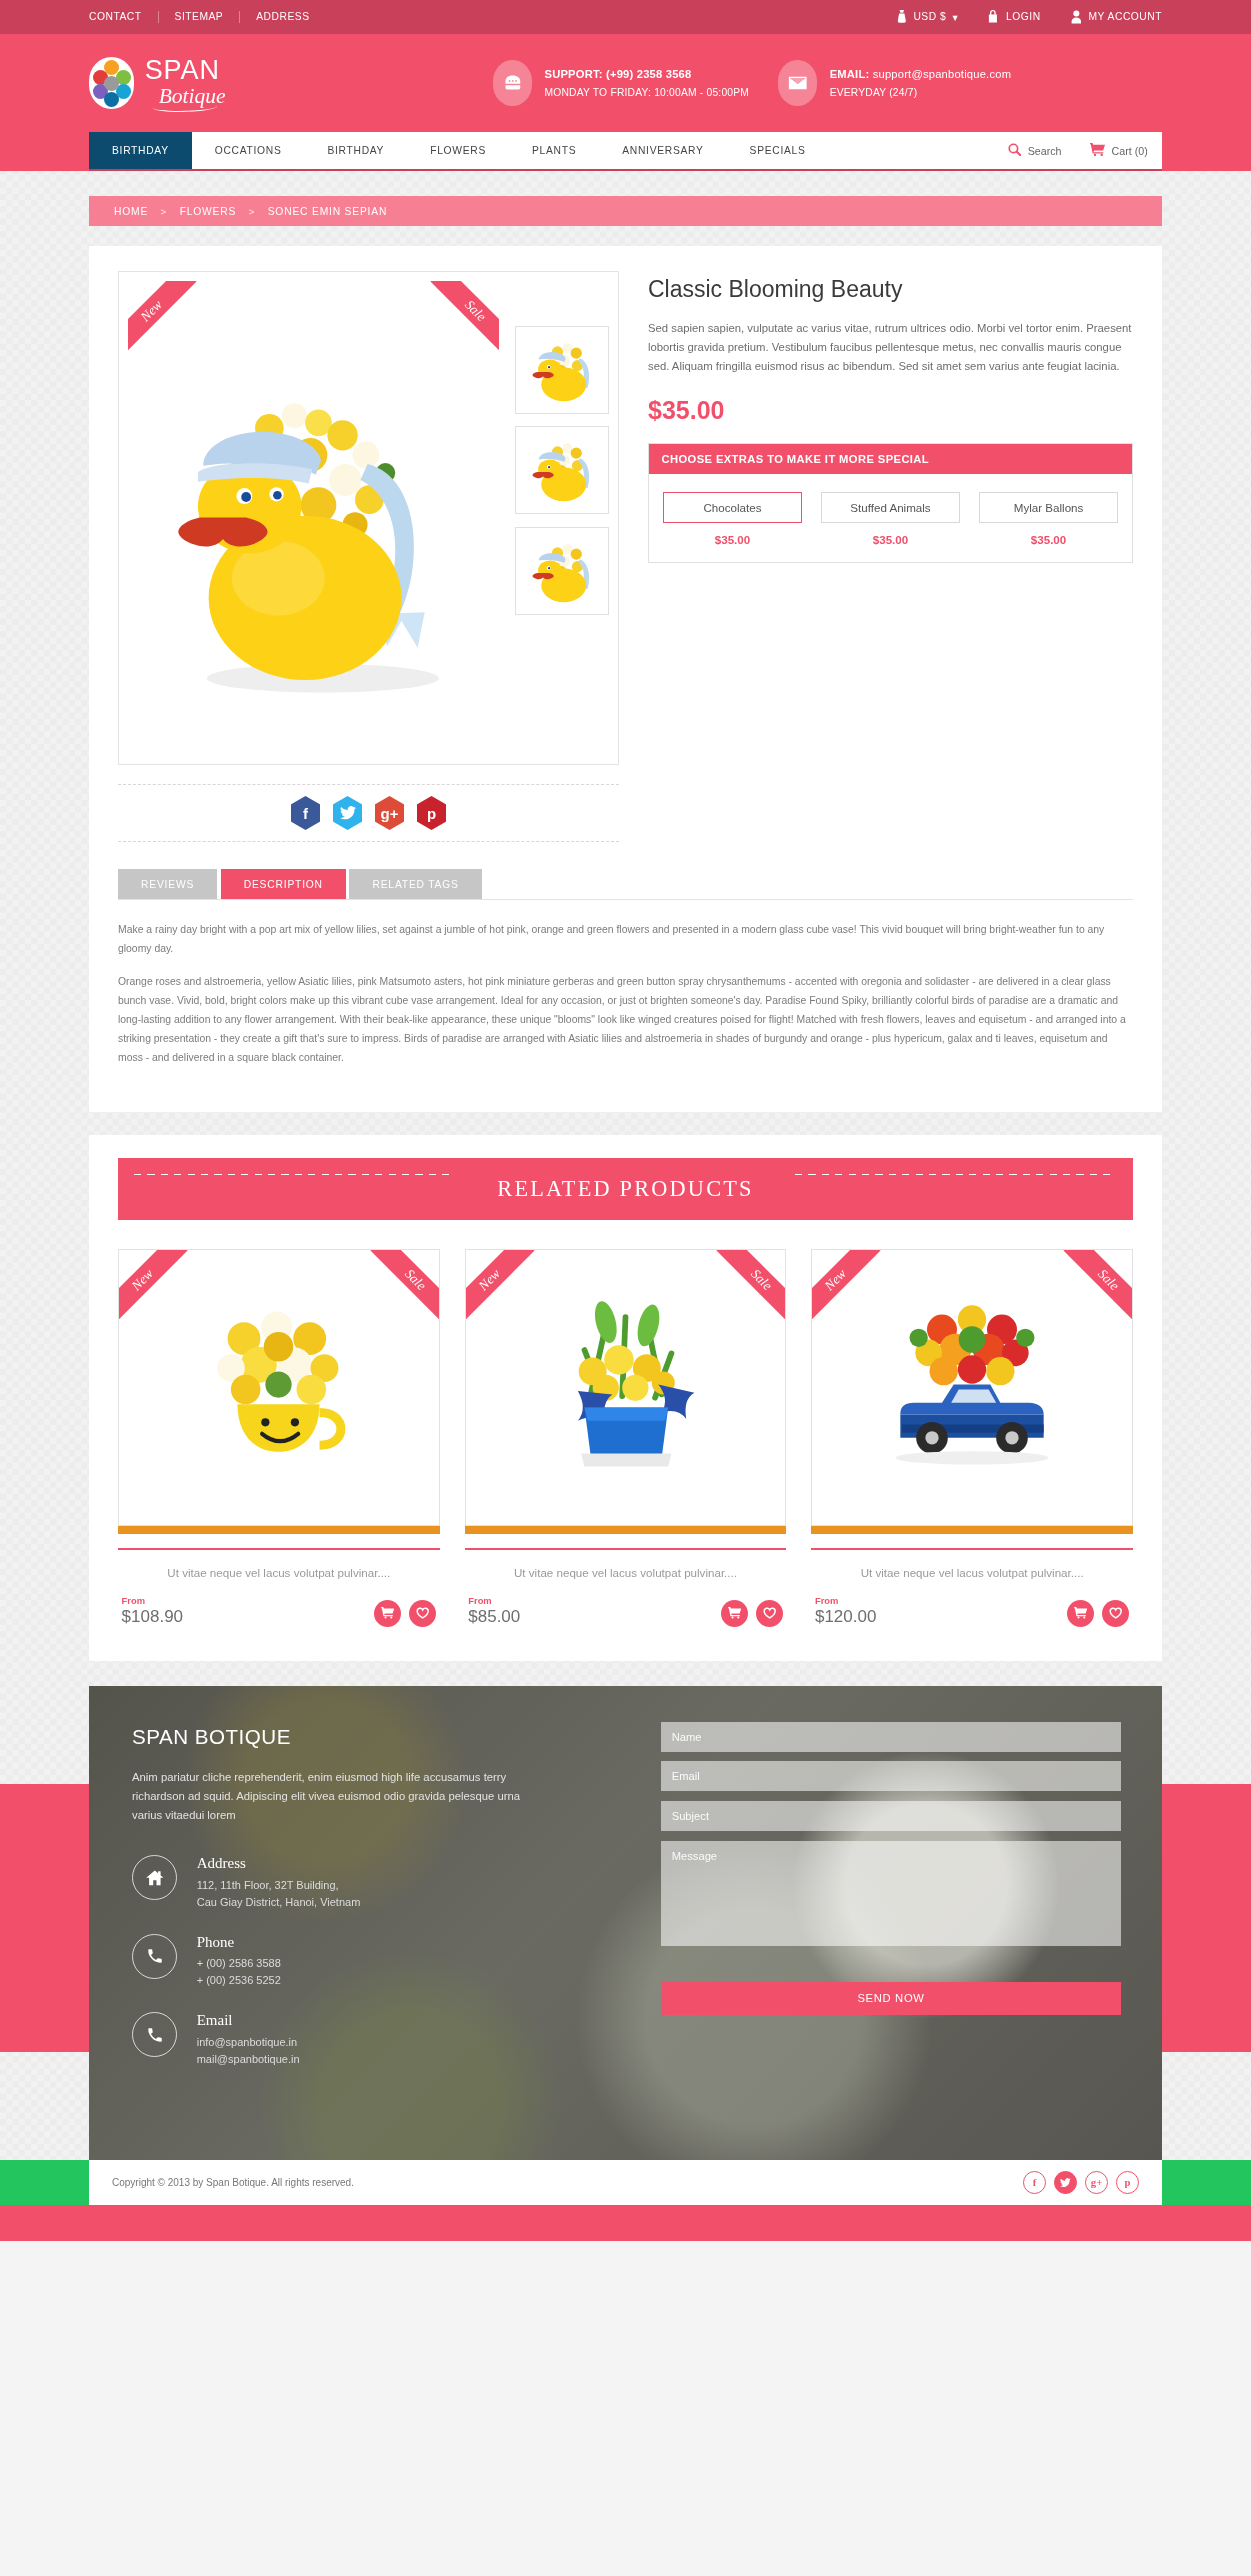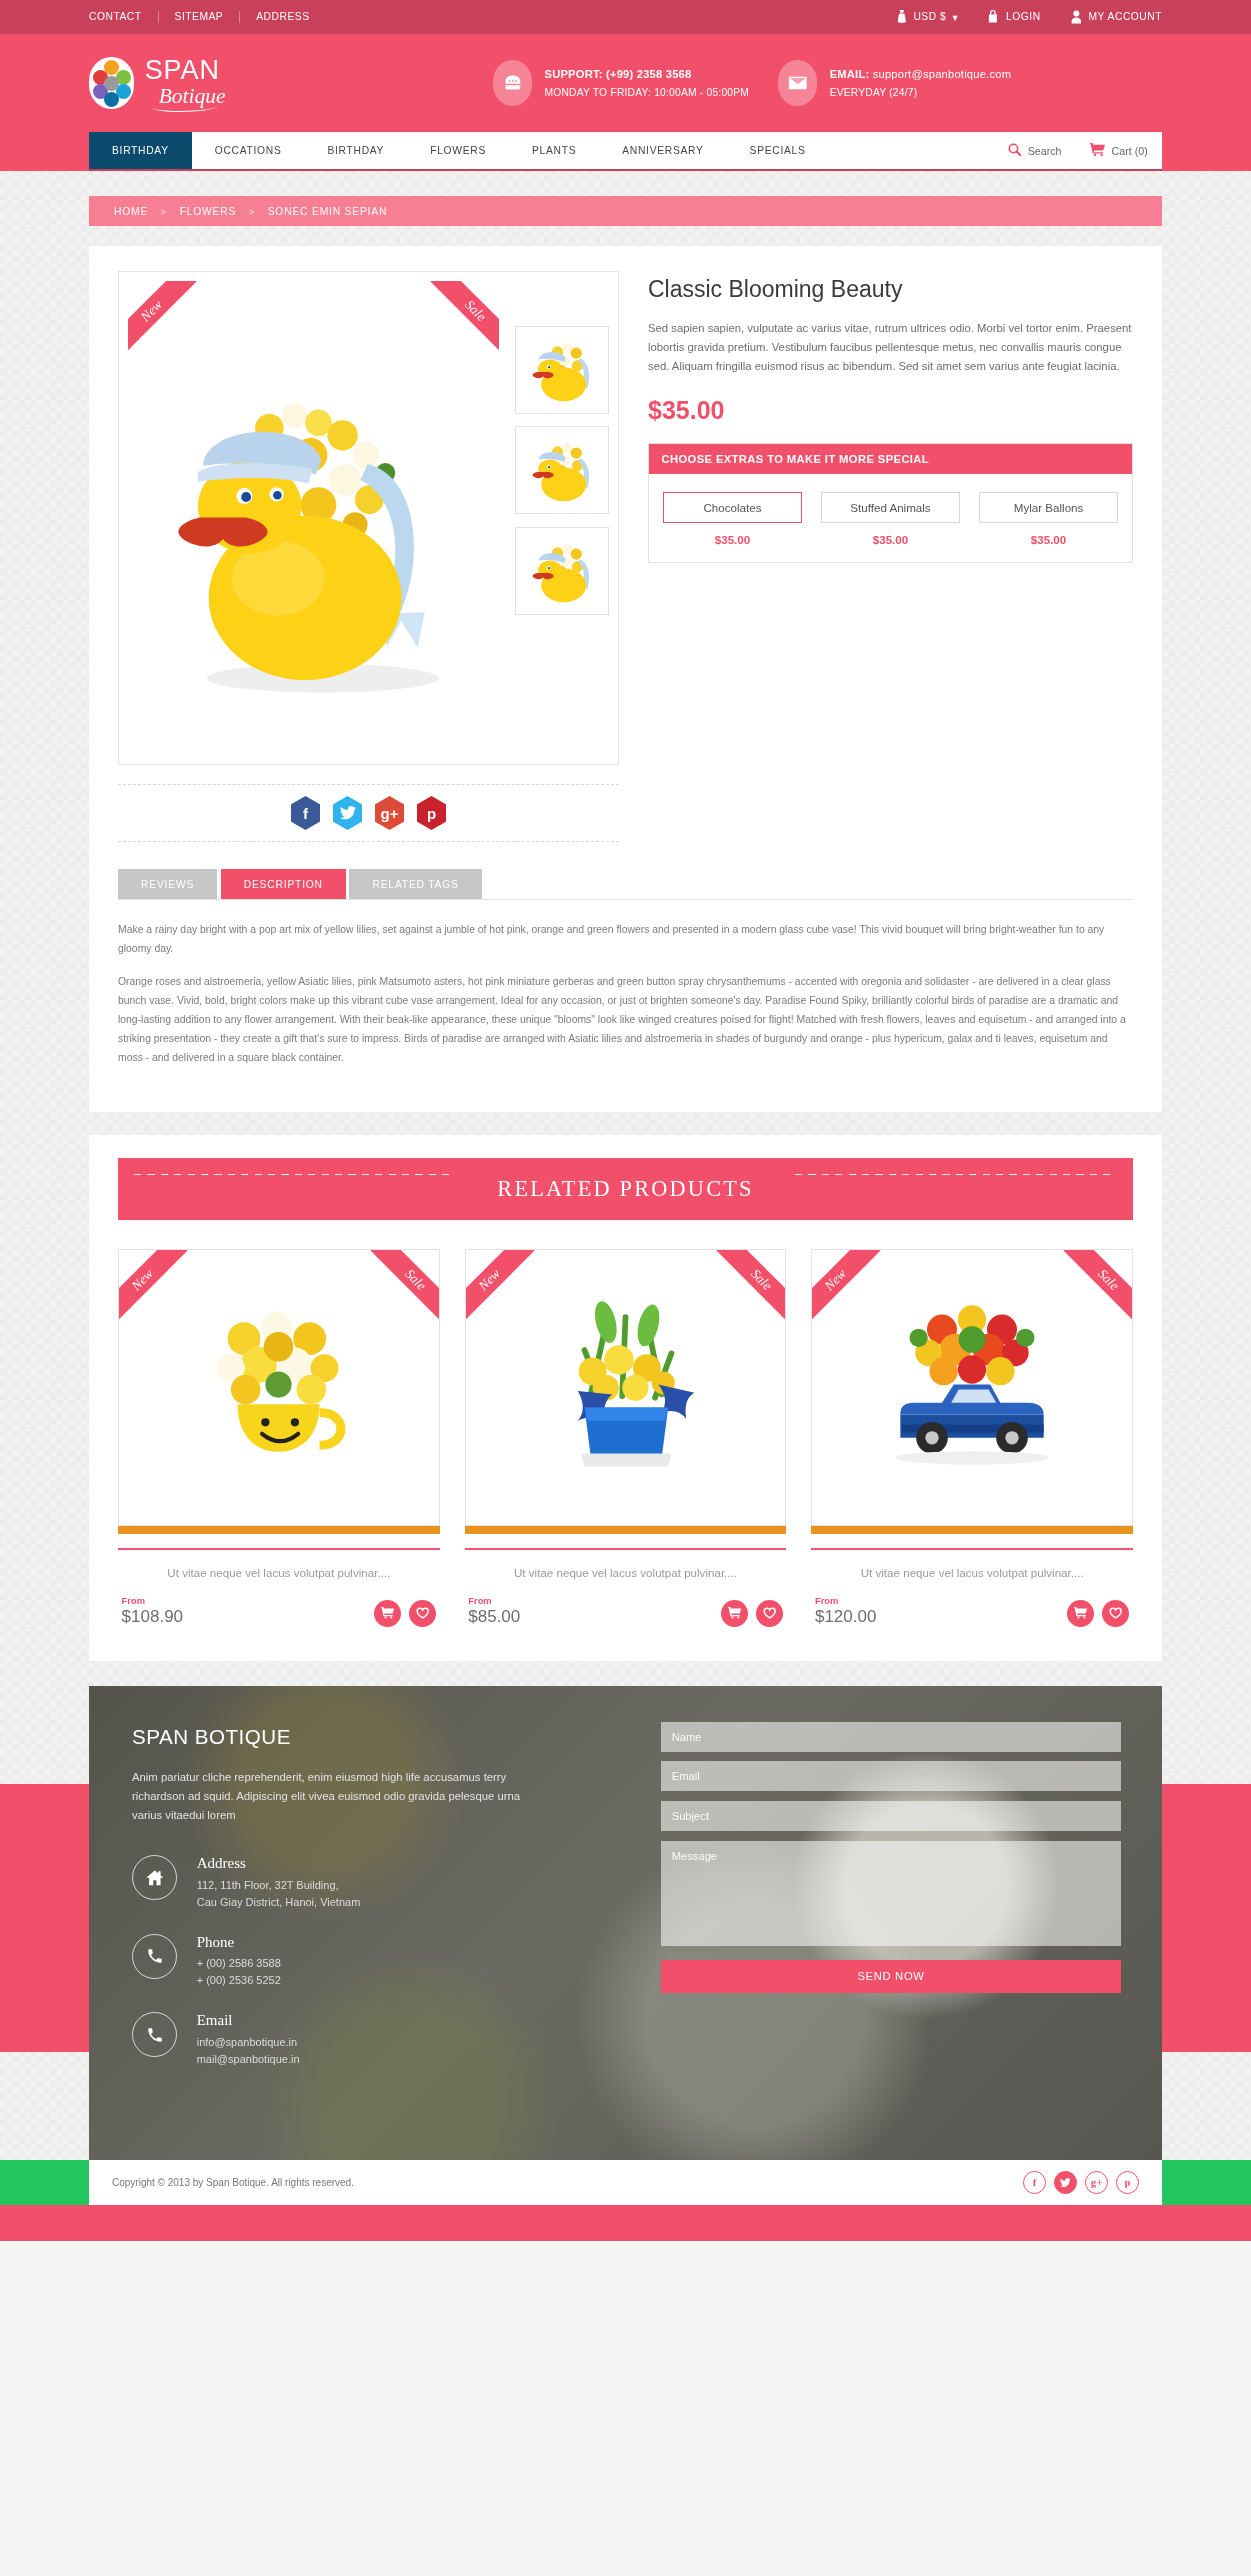--- a/index.html
+++ b/index.html
@@ -253,7 +253,7 @@
   .f-right textarea.fi { height: 105px; resize: none; }
   .sendbtn {
     width: 100%; background: #f2506a; color: #fff; border: none; padding: 10.7px;
-    font-size: 11.2px; letter-spacing: 0.7px; cursor: pointer; margin-top: 4px;
+    font-size: 11.2px; letter-spacing: 0.7px; cursor: pointer; margin-top: 26px;
     font-family: inherit;
   }
   .copyrow {

